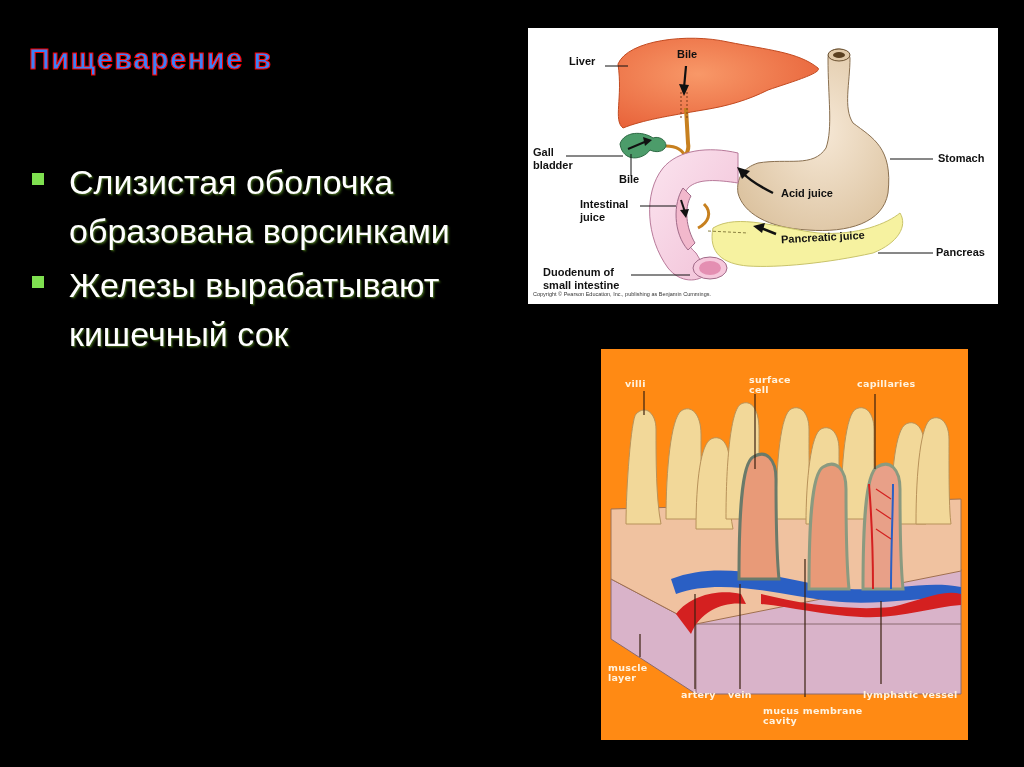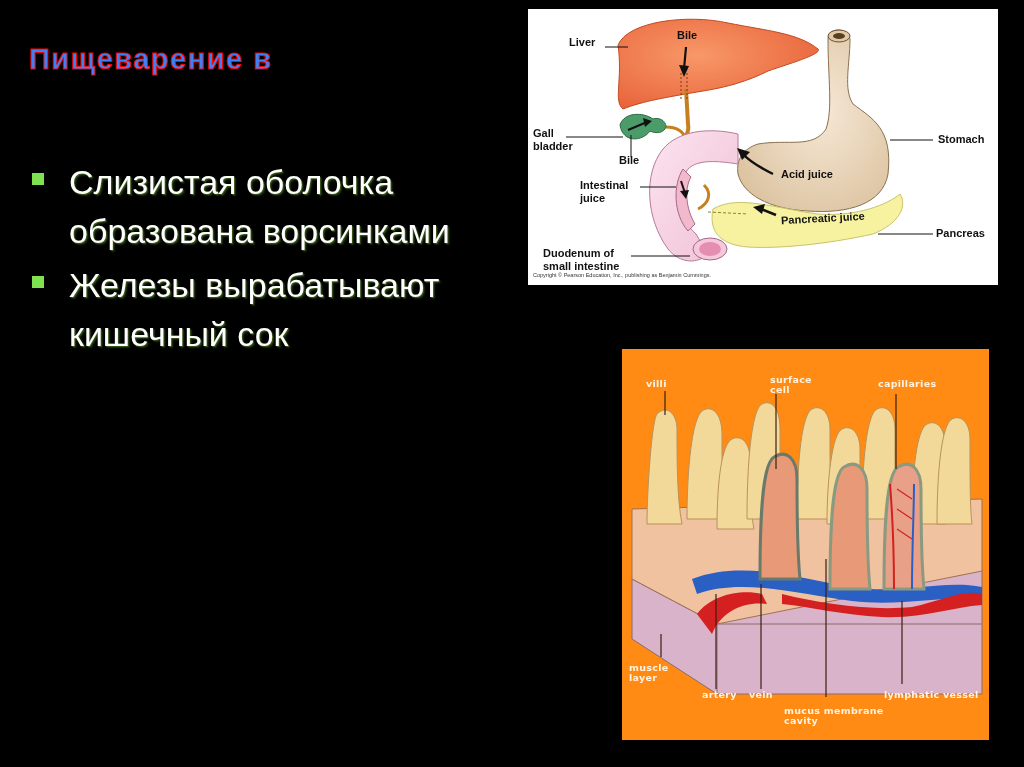--- a/index.html
+++ b/index.html
@@ -38,7 +38,7 @@
 
     
     .fig-organs {
-      position: absolute; left: 528px; top: 9px; width: 470px; height: 276px;
+      position: absolute; left: 528px; top: 28px; width: 470px; height: 276px;
       background: #ffffff;
     }
     .fig-organs svg { position: absolute; left: 0; top: 0; }

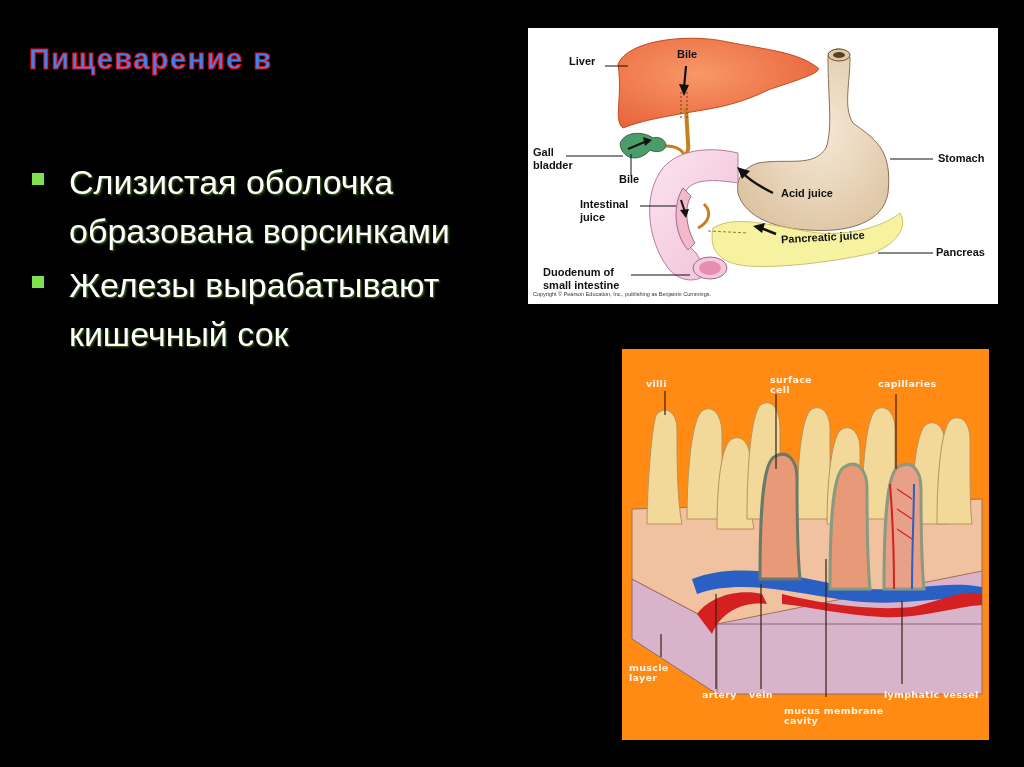--- a/index.html
+++ b/index.html
@@ -56,7 +56,6 @@
     .fig-villi {
       position: absolute; left: 601px; top: 349px; width: 367px; height: 391px;
       background: #ff8a14;
-      margin-left: 21px;
     }
     .fig-villi svg { position: absolute; left: 0; top: 0; }
     .vlbl {

